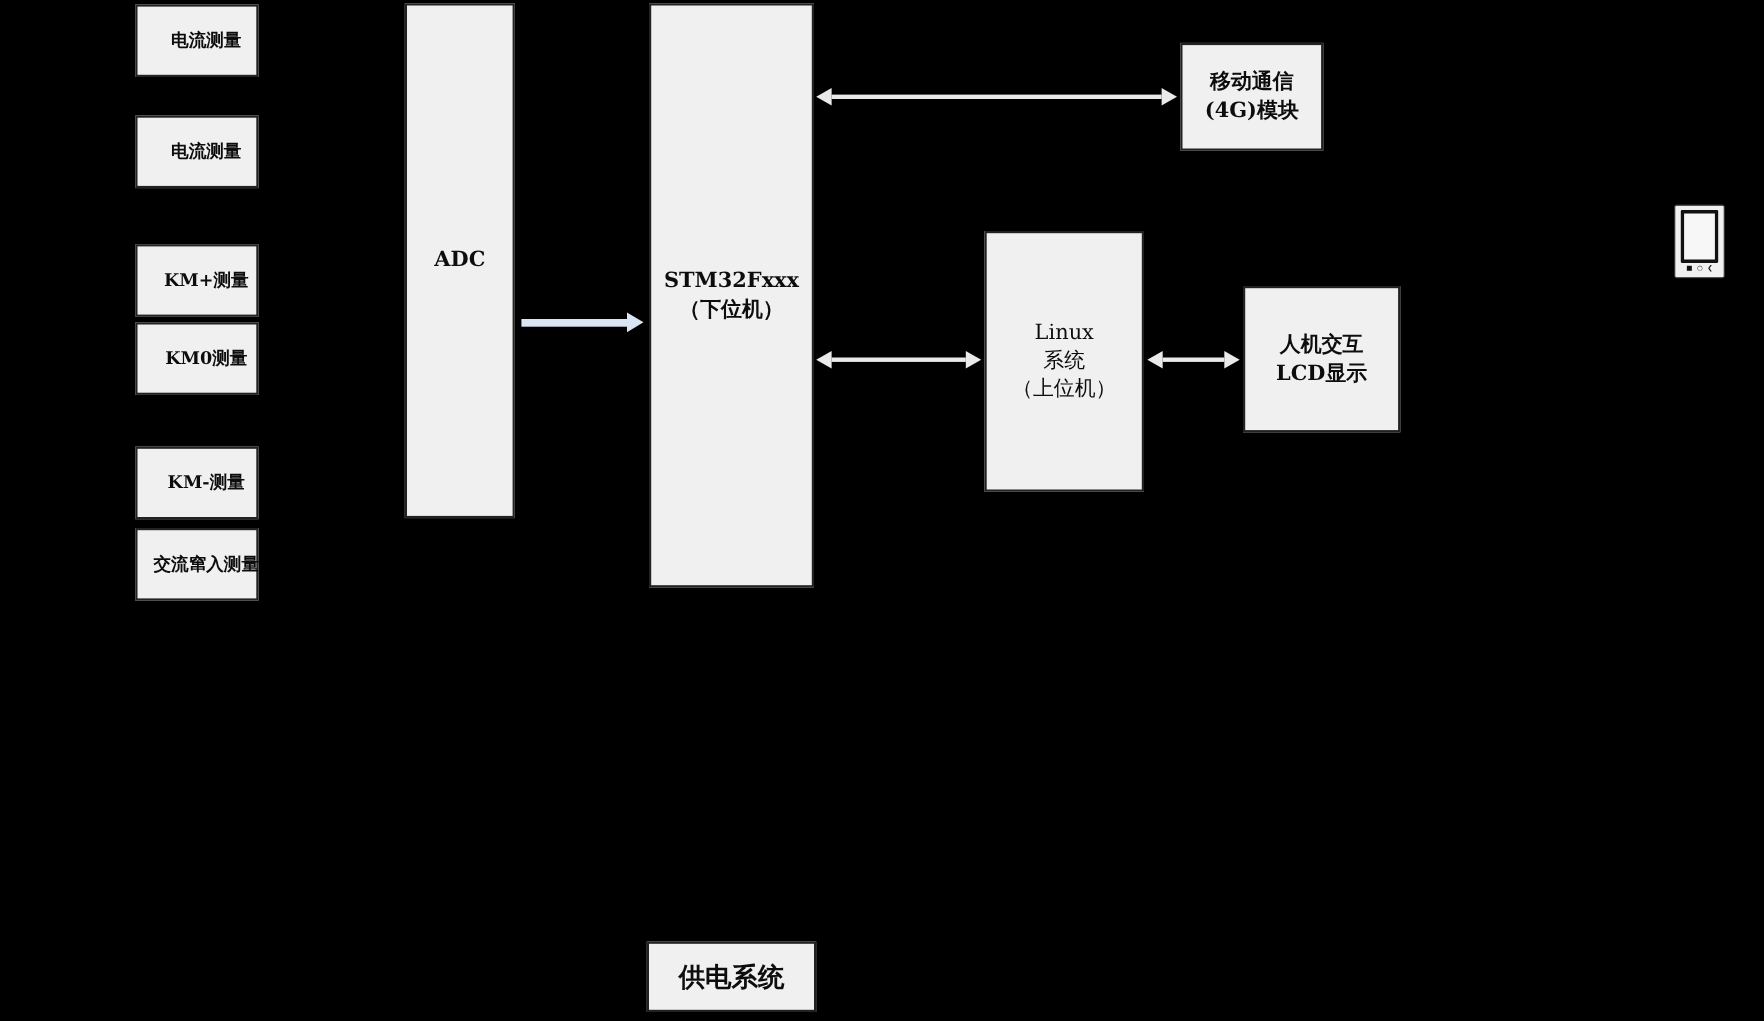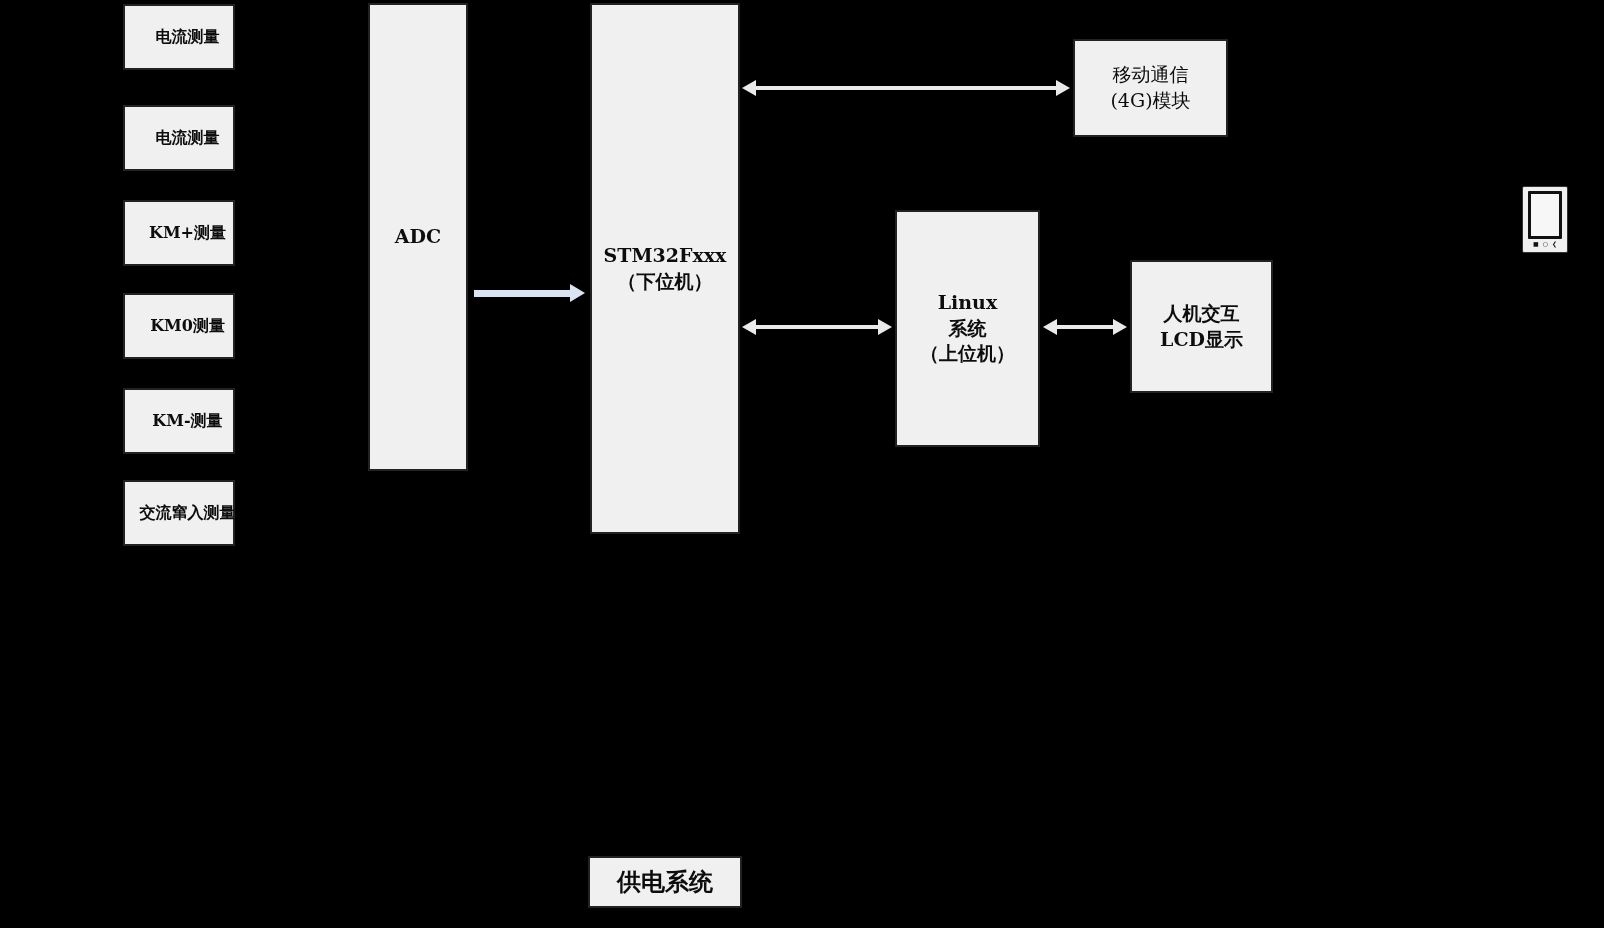--- a/index.html
+++ b/index.html
@@ -25,7 +25,7 @@
   .sensor{left:123px;width:112px;height:66px;font-size:16px;font-weight:600;padding-left:17px;}
   .adc-box{left:368px;top:3px;width:100px;height:468px;font-size:19px;font-weight:600;}
   .mcu-box{left:590px;top:3px;width:150px;height:531px;font-size:19px;font-weight:600;}
-  .comm-box{left:1073px;top:39px;width:155px;height:98px;font-size:19px;font-weight:400;align-items:center;}
+  .comm-box{left:1073px;top:39px;width:130px;height:98px;font-size:19px;font-weight:700;align-items:center;}
   .linux-box{left:895px;top:210px;width:145px;height:237px;font-size:19px;font-weight:700;text-align:right;}
   .hmi-box{left:1130px;top:260px;width:143px;height:133px;font-size:19px;font-weight:600;}
   .power-box{left:588px;top:856px;width:154px;height:52px;font-size:24px;font-weight:600;}

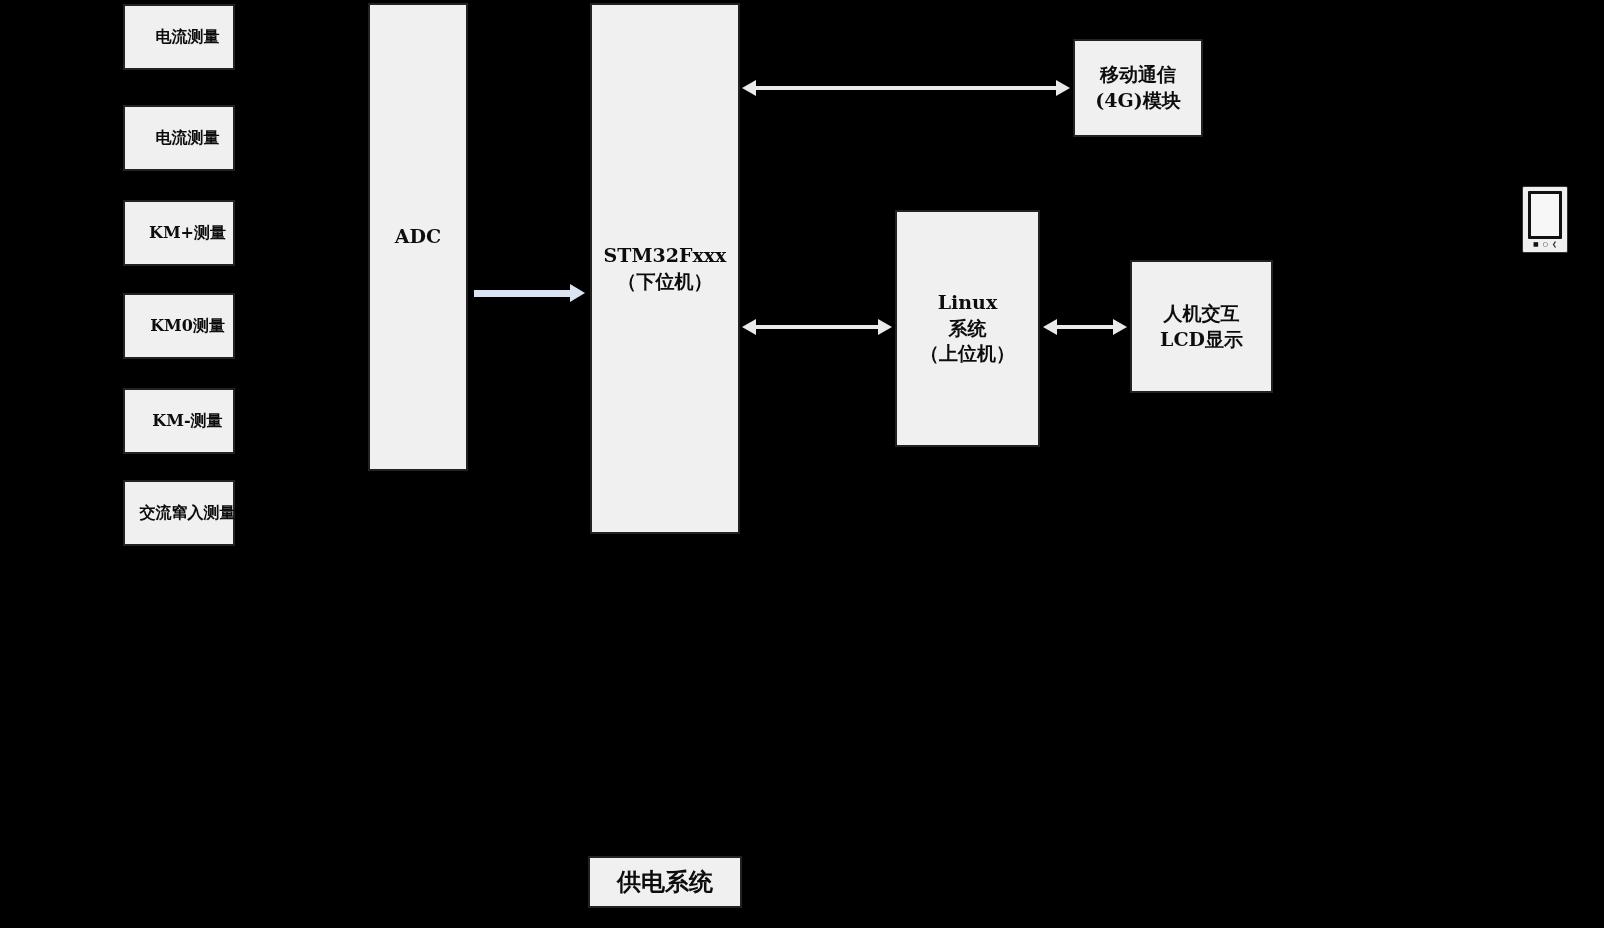--- a/index.html
+++ b/index.html
@@ -62,7 +62,7 @@
 <div class="box sensor" style="top:105px">
   <span class="ln">电流测量</span>
 </div>
-<div class="box sensor" style="top:200px">
+<div class="box sensor" style="top:222px">
   <span class="ln">KM+测量</span>
 </div>
 <div class="box sensor" style="top:293px">

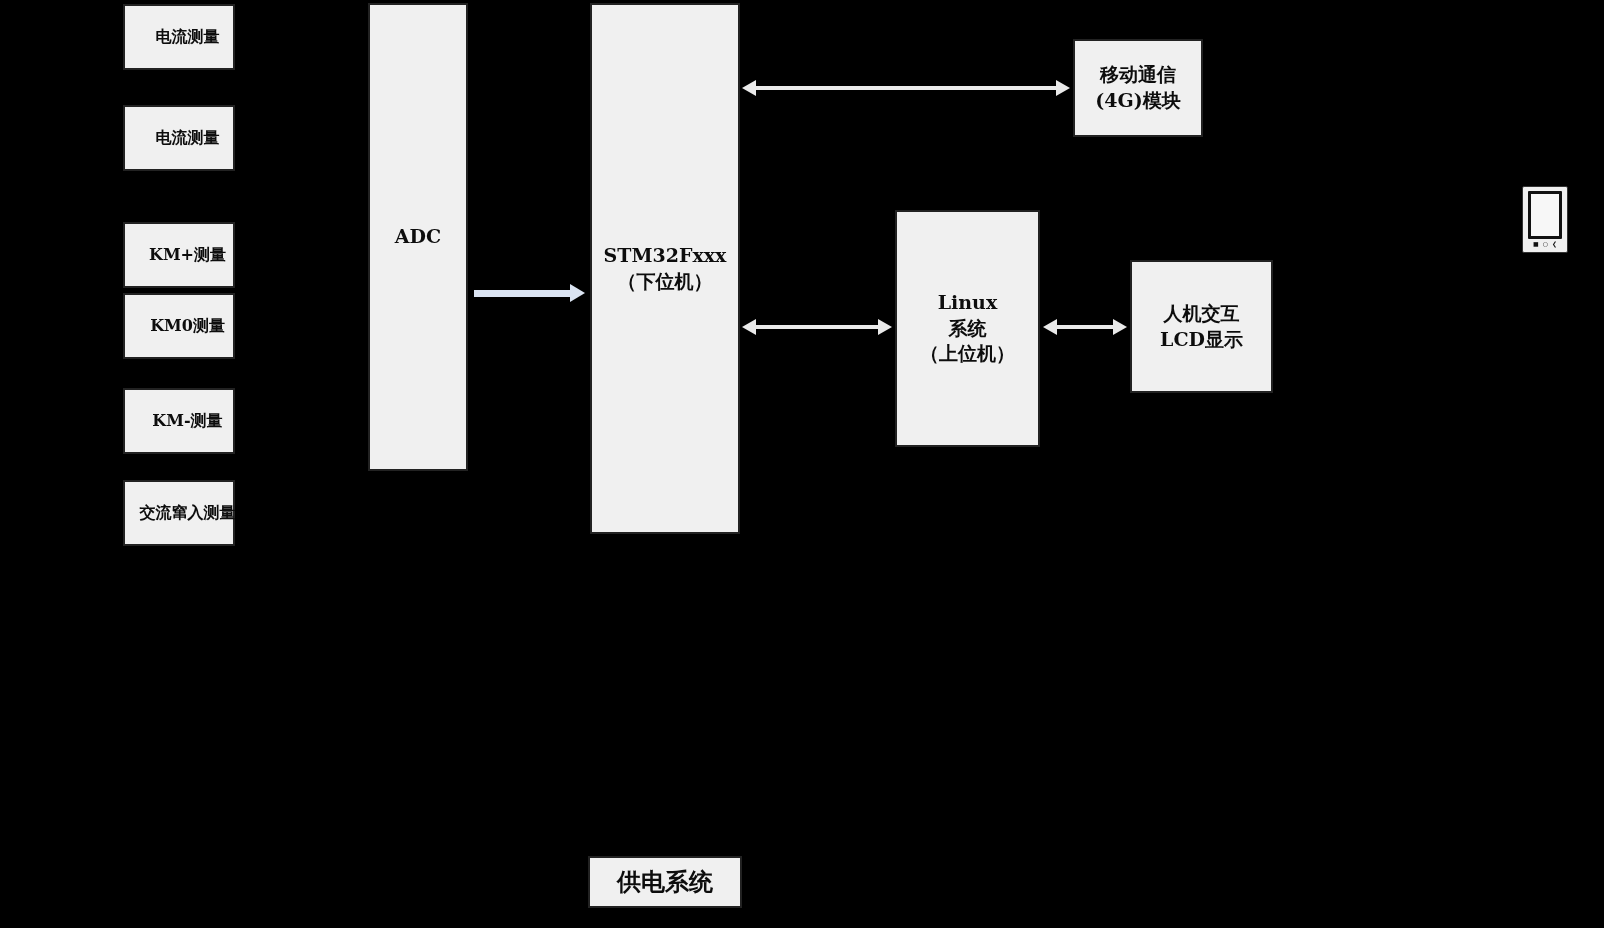--- a/index.html
+++ b/index.html
@@ -26,7 +26,7 @@
   .adc-box{left:368px;top:3px;width:100px;height:468px;font-size:19px;font-weight:600;}
   .mcu-box{left:590px;top:3px;width:150px;height:531px;font-size:19px;font-weight:600;}
   .comm-box{left:1073px;top:39px;width:130px;height:98px;font-size:19px;font-weight:700;align-items:center;}
-  .linux-box{left:895px;top:210px;width:145px;height:237px;font-size:19px;font-weight:700;text-align:right;}
+  .linux-box{left:895px;top:210px;width:145px;height:237px;font-size:19px;font-weight:400;text-align:right;}
   .hmi-box{left:1130px;top:260px;width:143px;height:133px;font-size:19px;font-weight:600;}
   .power-box{left:588px;top:856px;width:154px;height:52px;font-size:24px;font-weight:600;}
 

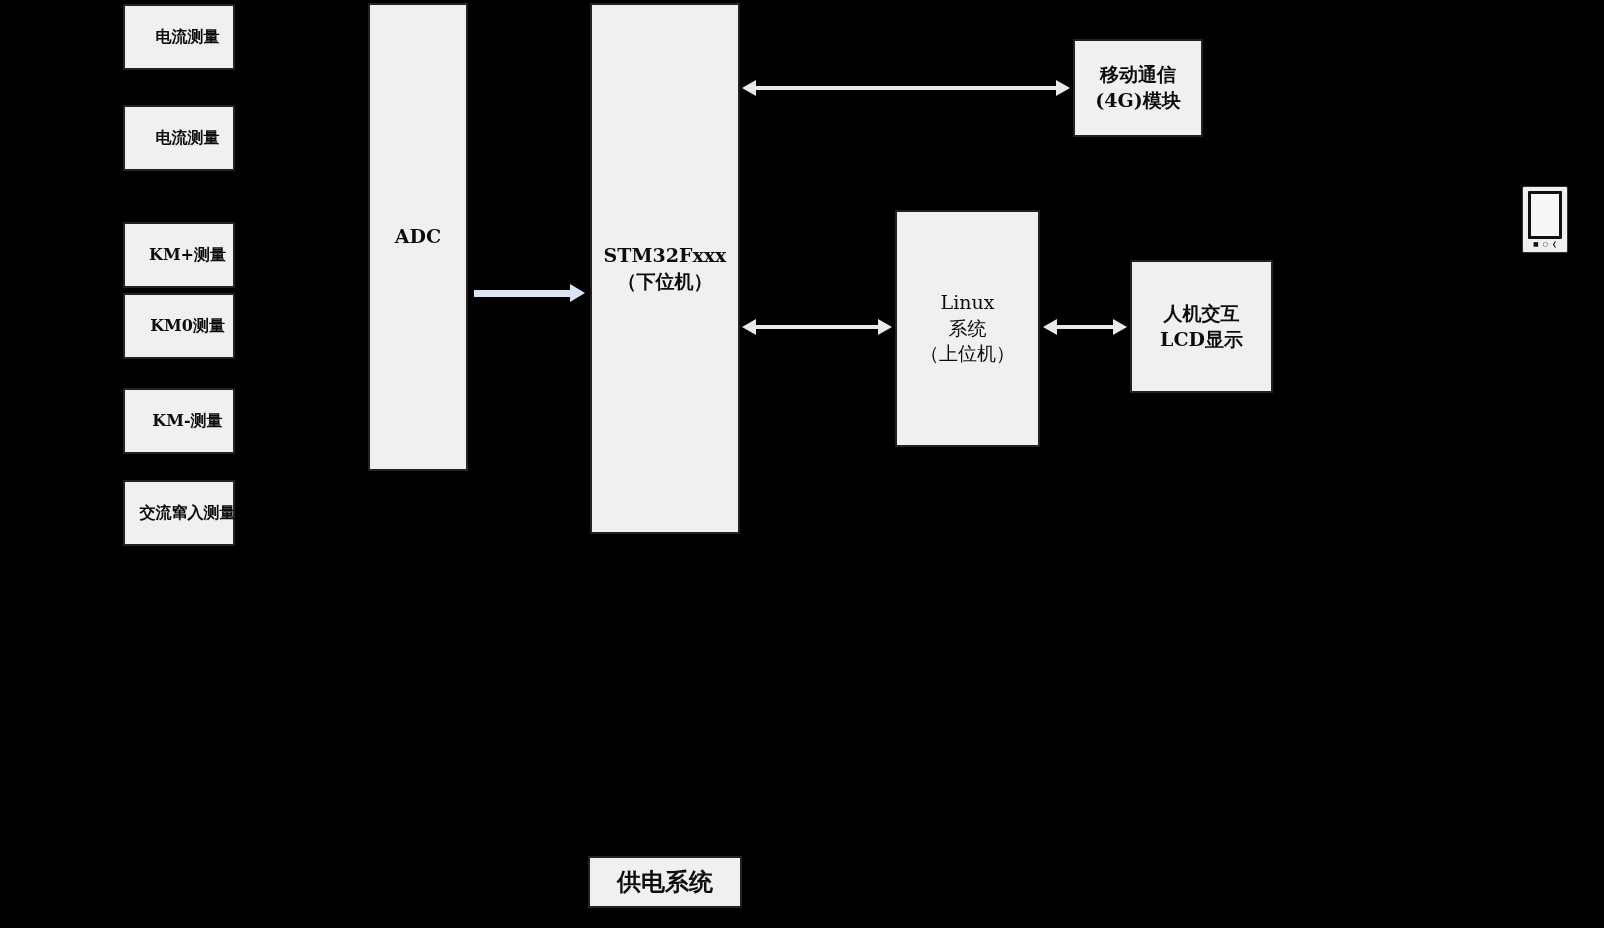--- a/index.html
+++ b/index.html
@@ -68,7 +68,7 @@
 <div class="box sensor" style="top:293px">
   <span class="ln">KM0测量</span>
 </div>
-<div class="box sensor" style="top:388px">
+<div class="box sensor" style="top:406px">
   <span class="ln">KM-测量</span>
 </div>
 <div class="box sensor" style="top:480px">

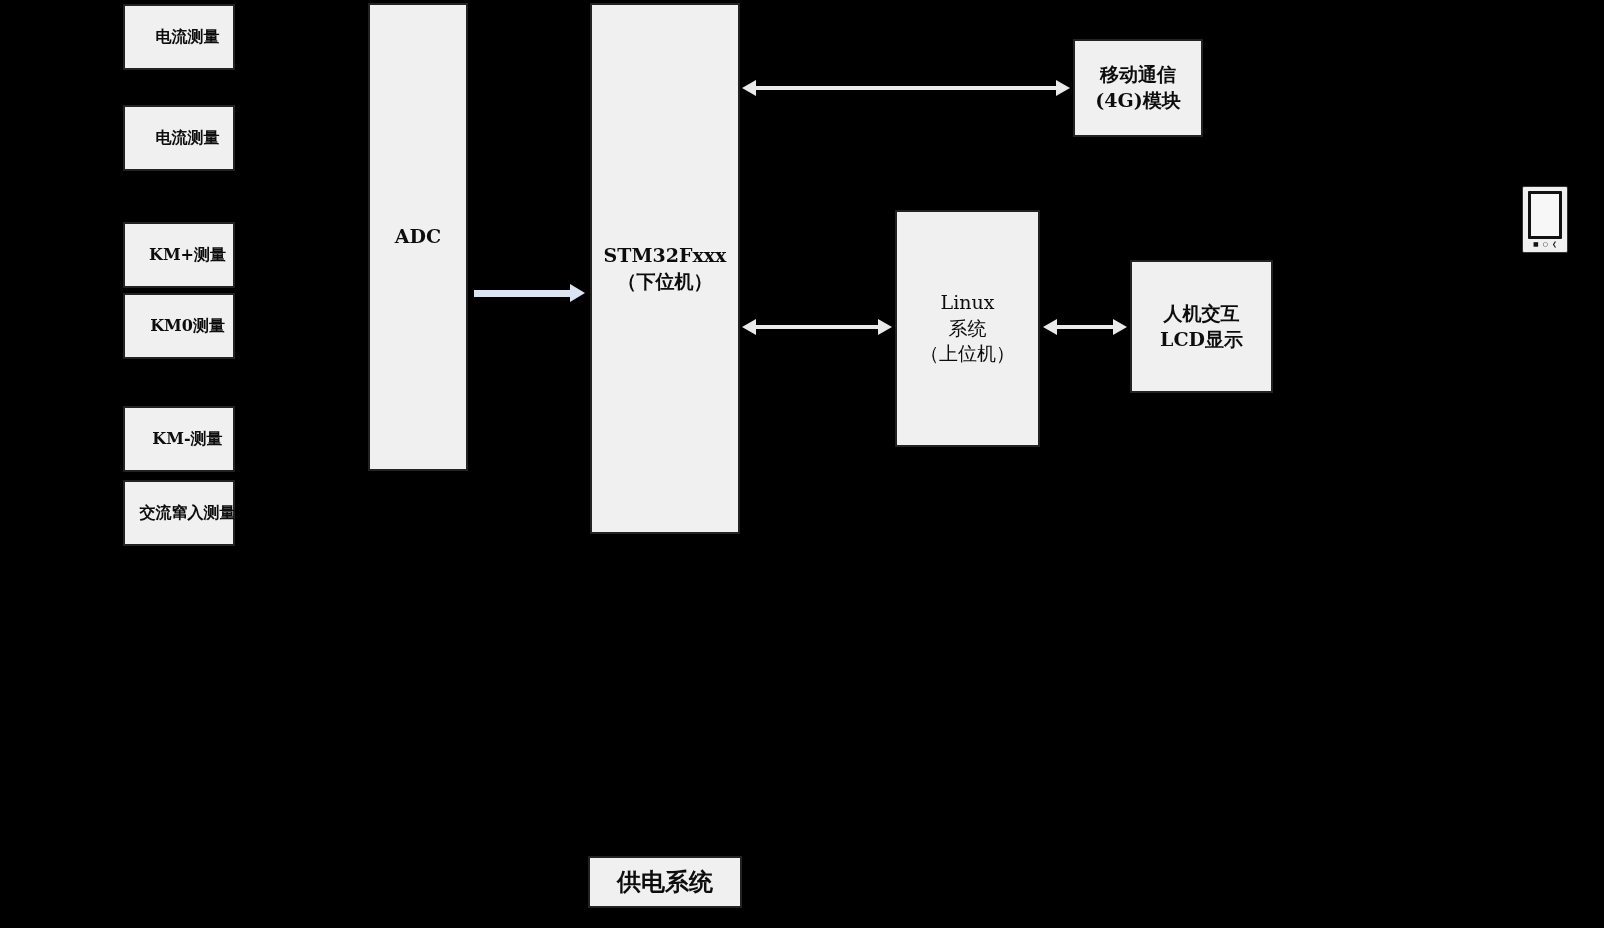--- a/index.html
+++ b/index.html
@@ -28,7 +28,7 @@
   .comm-box{left:1073px;top:39px;width:130px;height:98px;font-size:19px;font-weight:700;align-items:center;}
   .linux-box{left:895px;top:210px;width:145px;height:237px;font-size:19px;font-weight:400;text-align:right;}
   .hmi-box{left:1130px;top:260px;width:143px;height:133px;font-size:19px;font-weight:600;}
-  .power-box{left:588px;top:856px;width:154px;height:52px;font-size:24px;font-weight:600;}
+  .power-box{left:588px;top:856px;width:154px;height:64px;font-size:24px;font-weight:600;}
 
   
   .arrow{position:absolute;display:flex;align-items:center;height:18px;}

